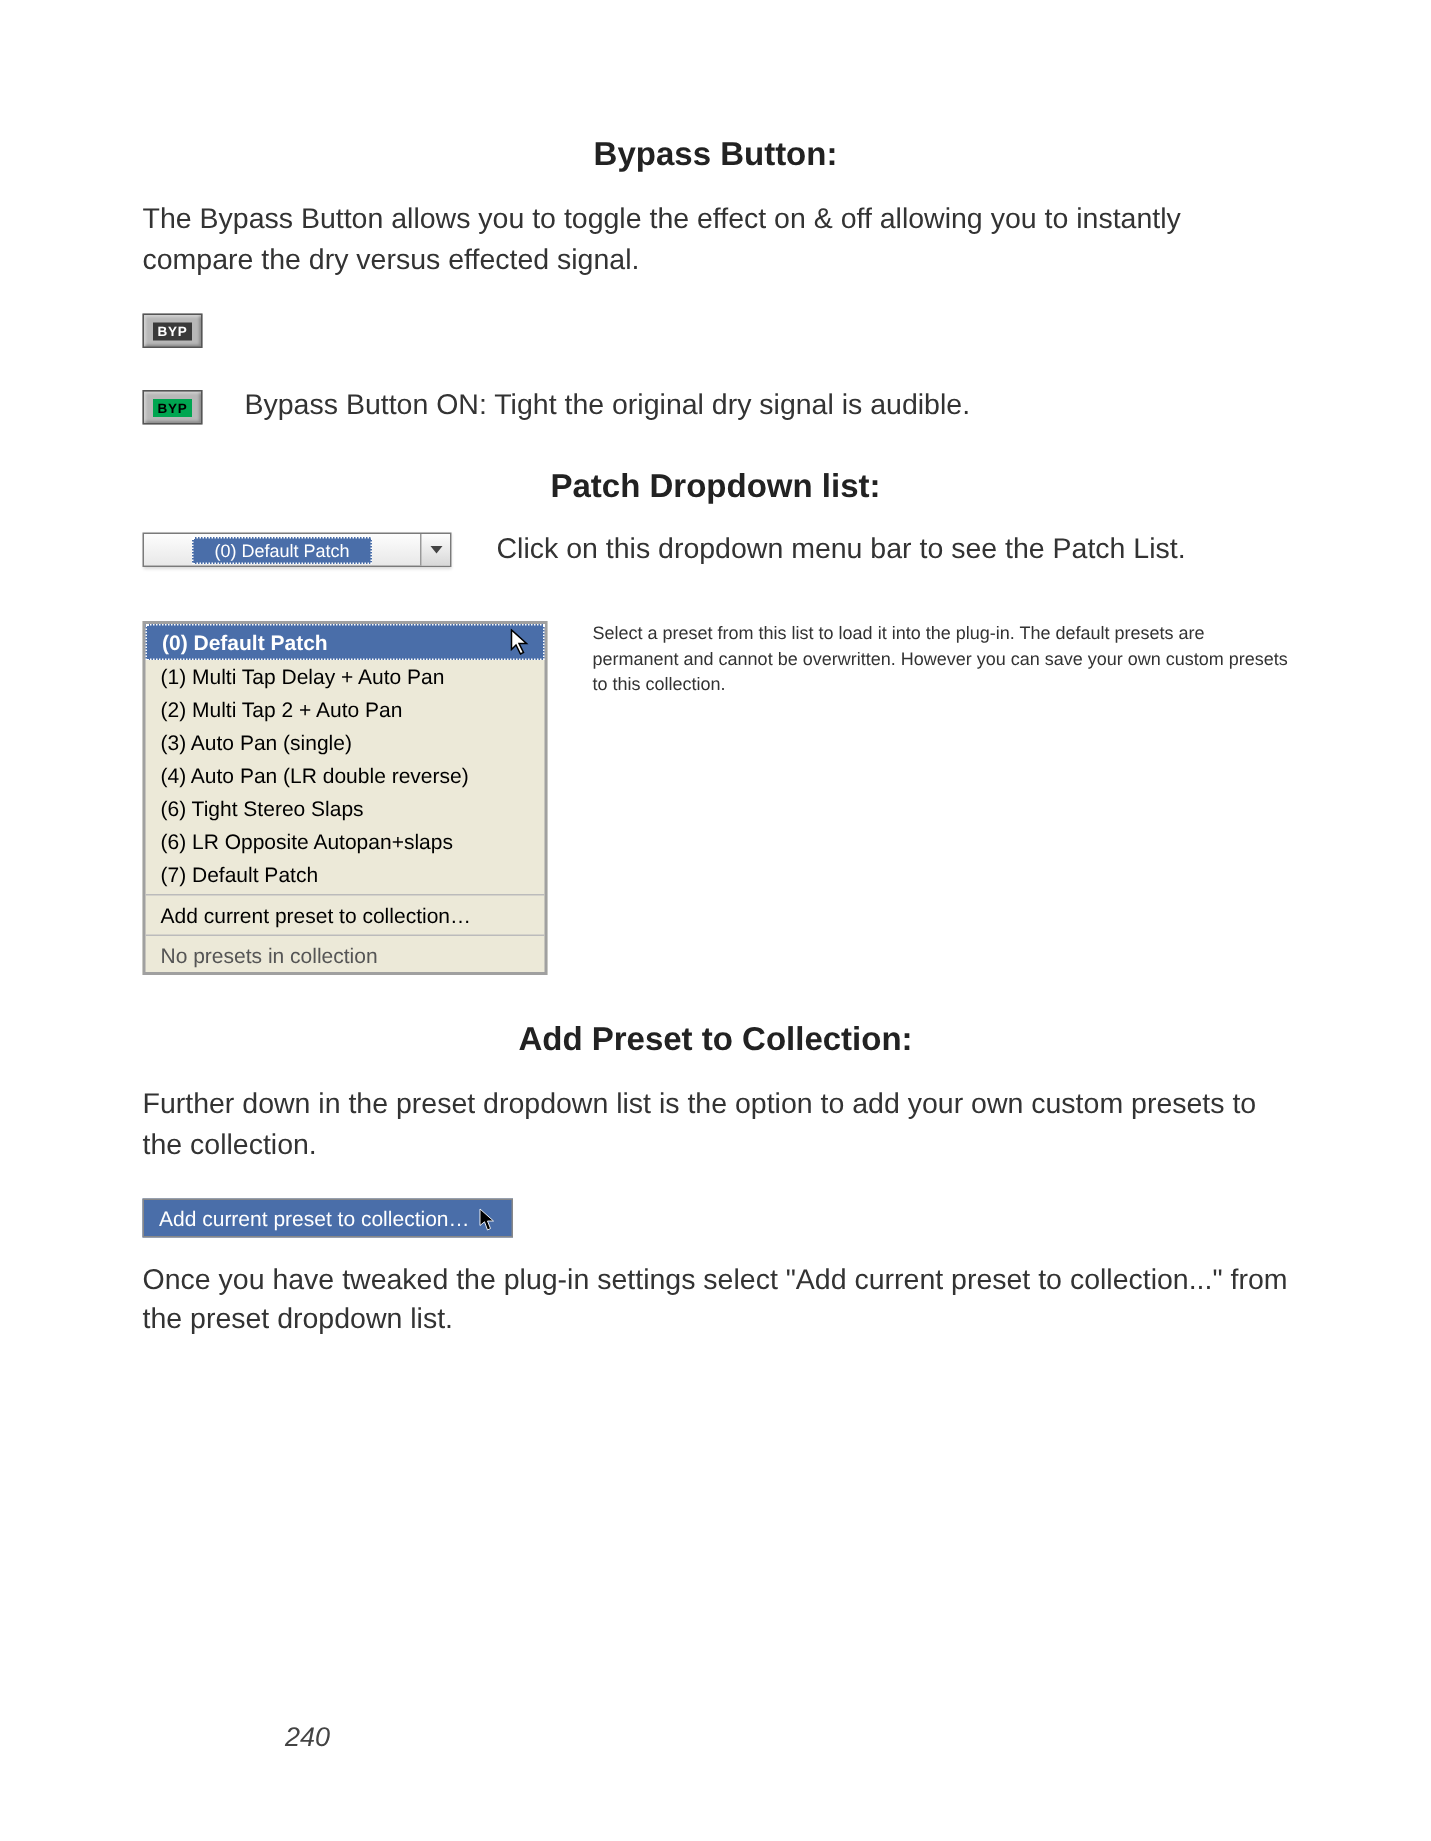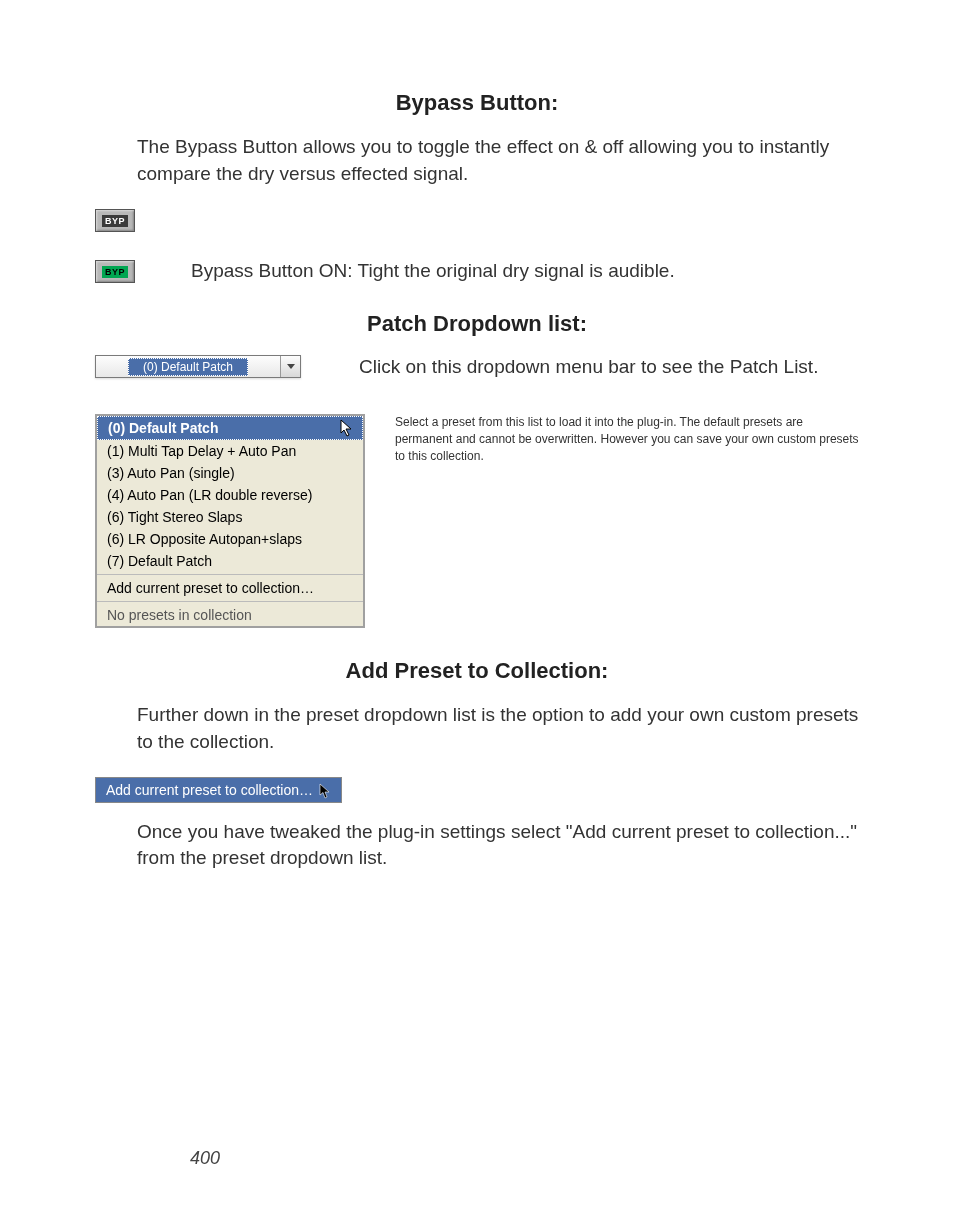--- a/index.html
+++ b/index.html
@@ -24,7 +24,6 @@
       color: #333;
       line-height: 1.4;
       margin-bottom: 22px;
-      margin-left: 42px;
     }
     .row {
       display: flex;

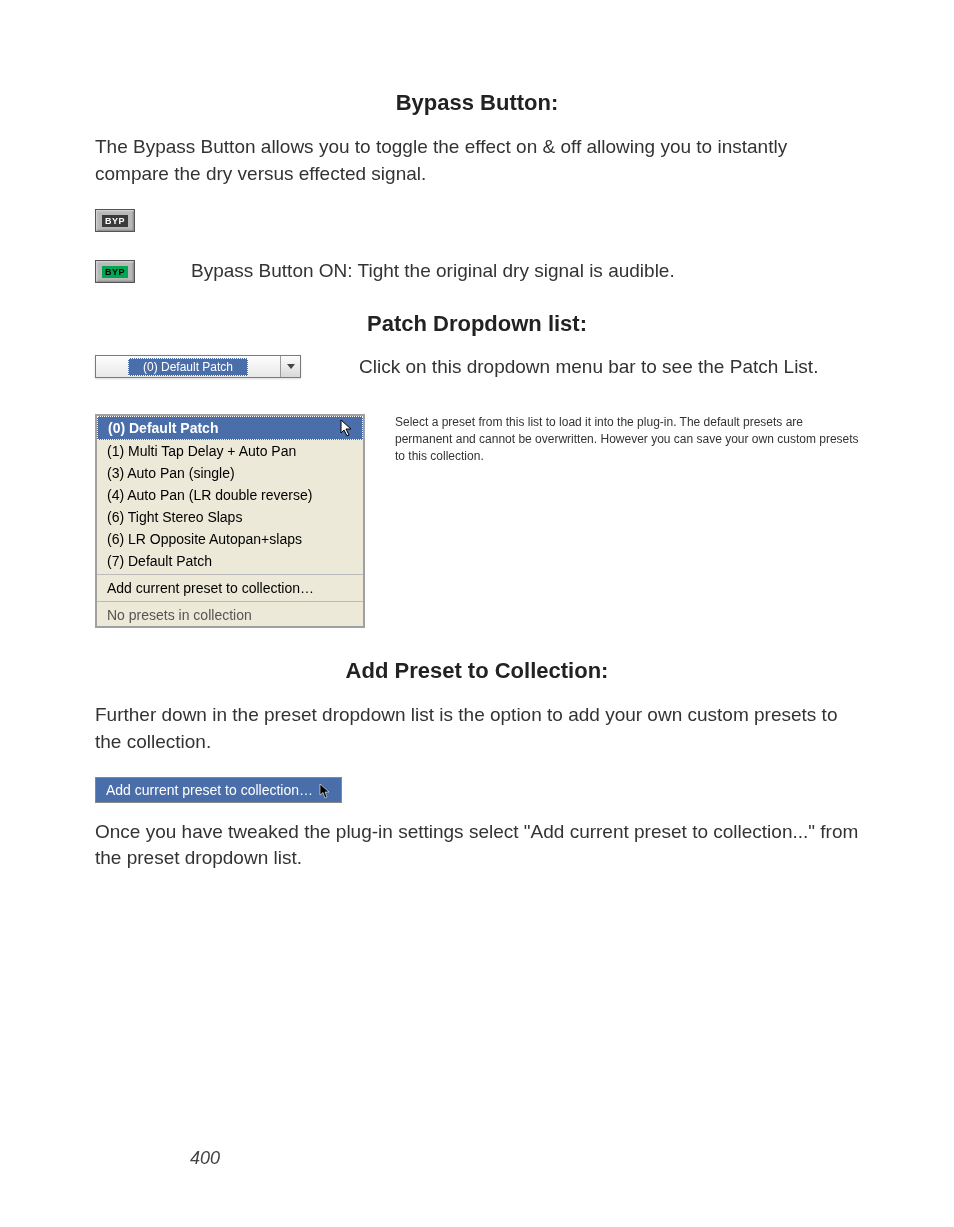--- a/index.html
+++ b/index.html
@@ -29,7 +29,6 @@
       display: flex;
       align-items: flex-start;
       margin-bottom: 28px;
-      gap: 28px;
     }
     .byp-btn {
       width: 40px;

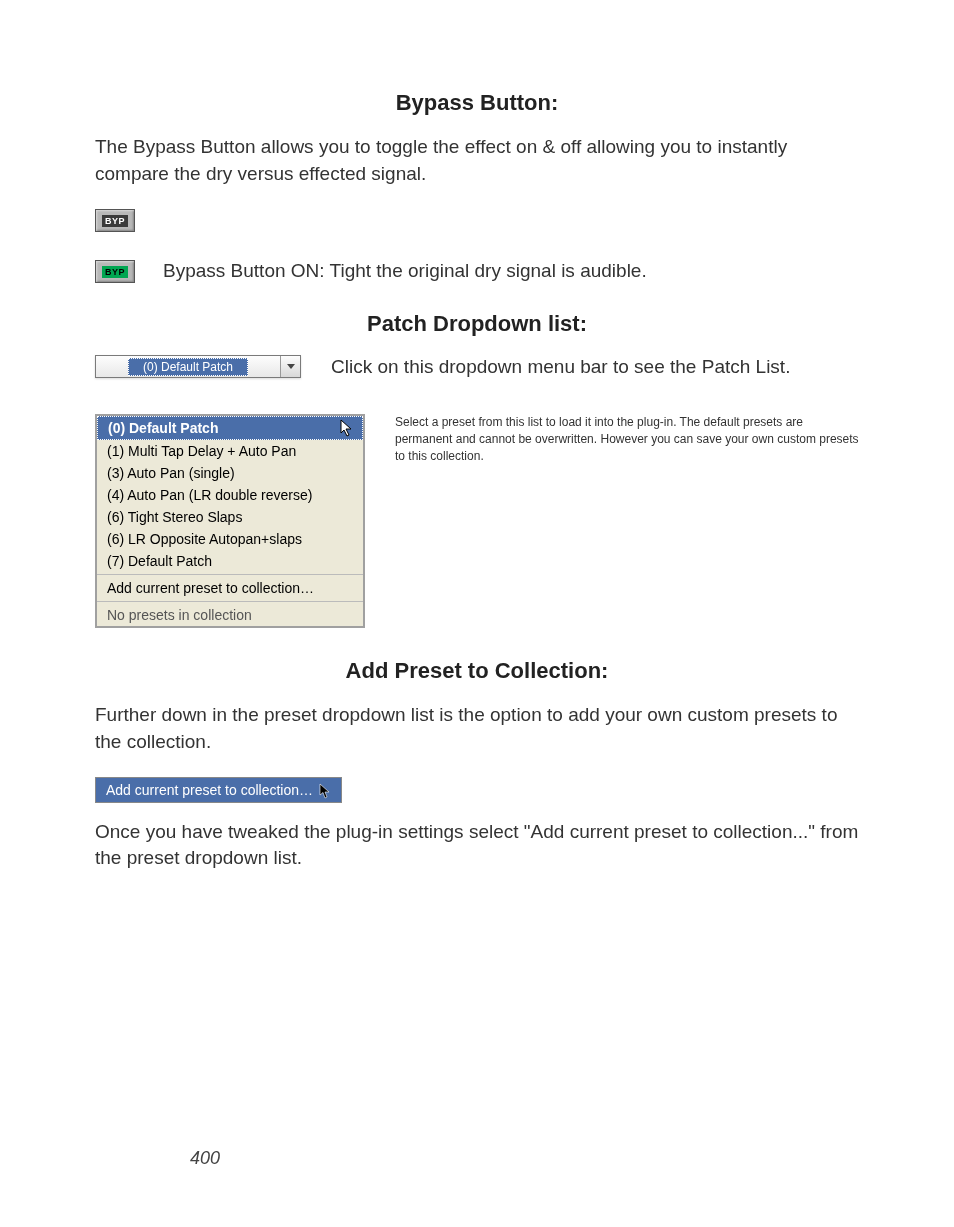--- a/index.html
+++ b/index.html
@@ -206,6 +206,7 @@
       </span>
     </div>
     <div class="item">(1) Multi Tap Delay + Auto Pan</div>
+    <div class="item">(2) Multi Tap 2 + Auto Pan</div>
     <div class="item">(3) Auto Pan (single)</div>
     <div class="item">(4) Auto Pan (LR double reverse)</div>
     <div class="item">(6) Tight Stereo Slaps</div>

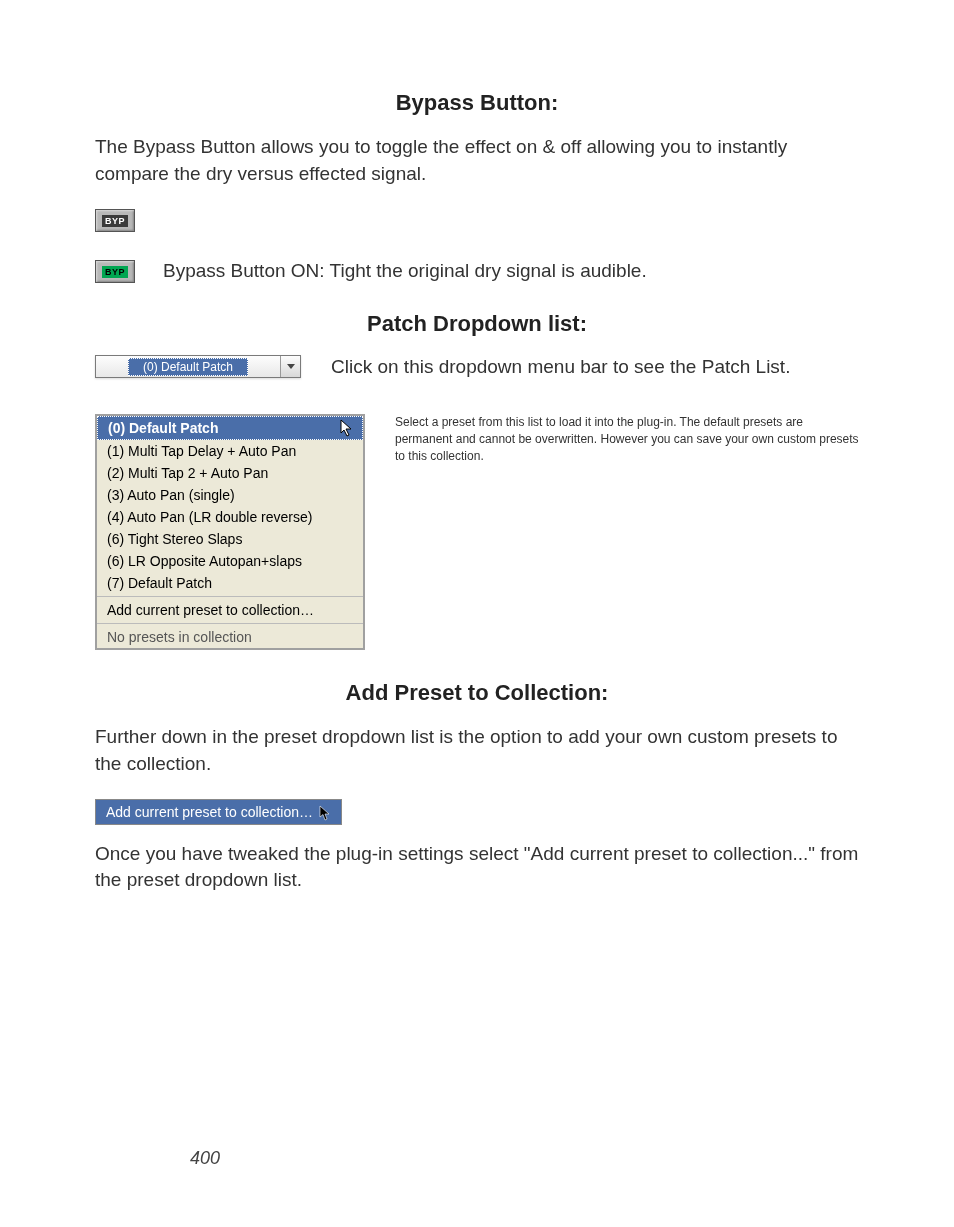--- a/index.html
+++ b/index.html
@@ -236,6 +236,6 @@
 
 <p>Once you have tweaked the plug-in settings select "Add current preset to collection..." from the preset dropdown list.</p>
 
-<div class="page-num">400</div>
+<div class="page-num">240</div>
 
 </body></html>

